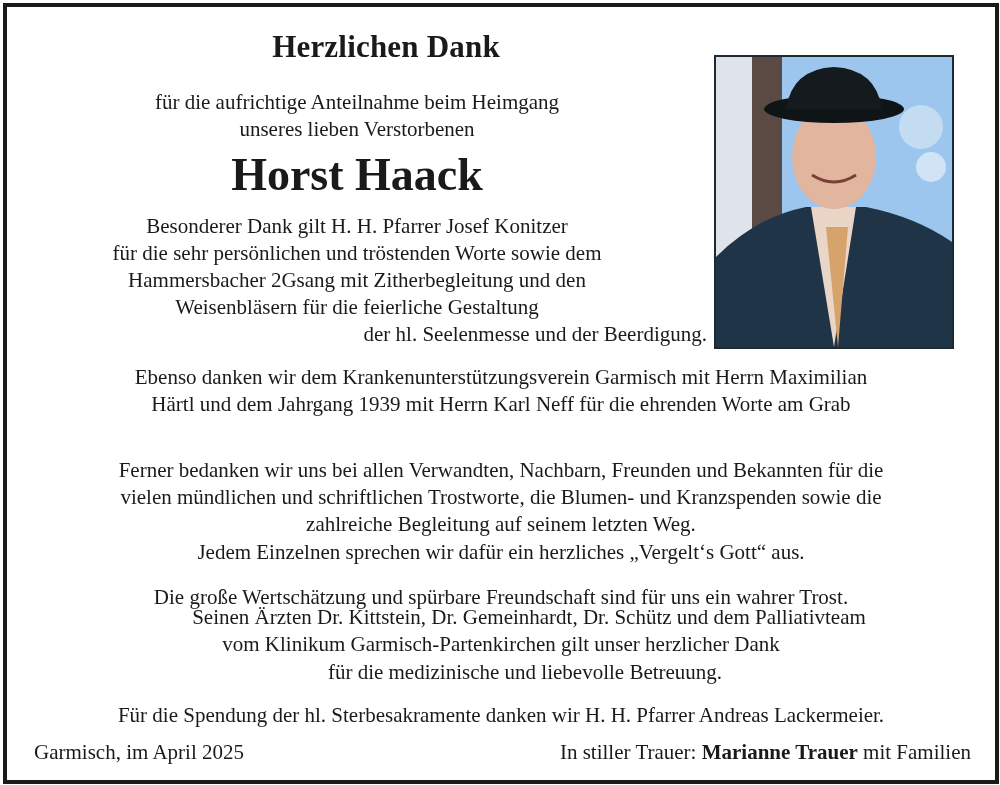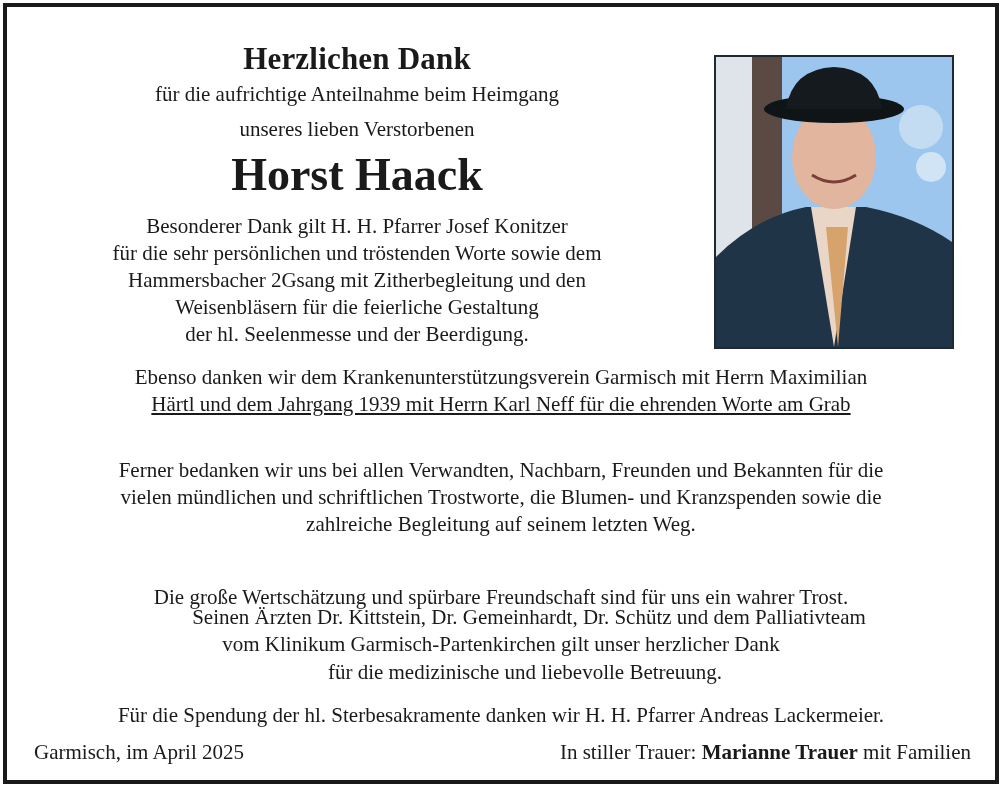--- a/index.html
+++ b/index.html
@@ -30,7 +30,7 @@
 <div class="frame serif">
 
   <div class="topcol">
-    <div class="line title" style="top:40px;">Herzlichen Dank</div>
+    <div class="line title" style="top:28px;padding-left:29px;">Herzlichen Dank</div>
     <div class="line" style="top:75px;text-align:center;">für die aufrichtige Anteilnahme beim Heimgang</div>
     <div class="line" style="top:110px;">unseres lieben Verstorbenen</div>
     <div class="line name" style="top:143px;">Horst Haack</div>

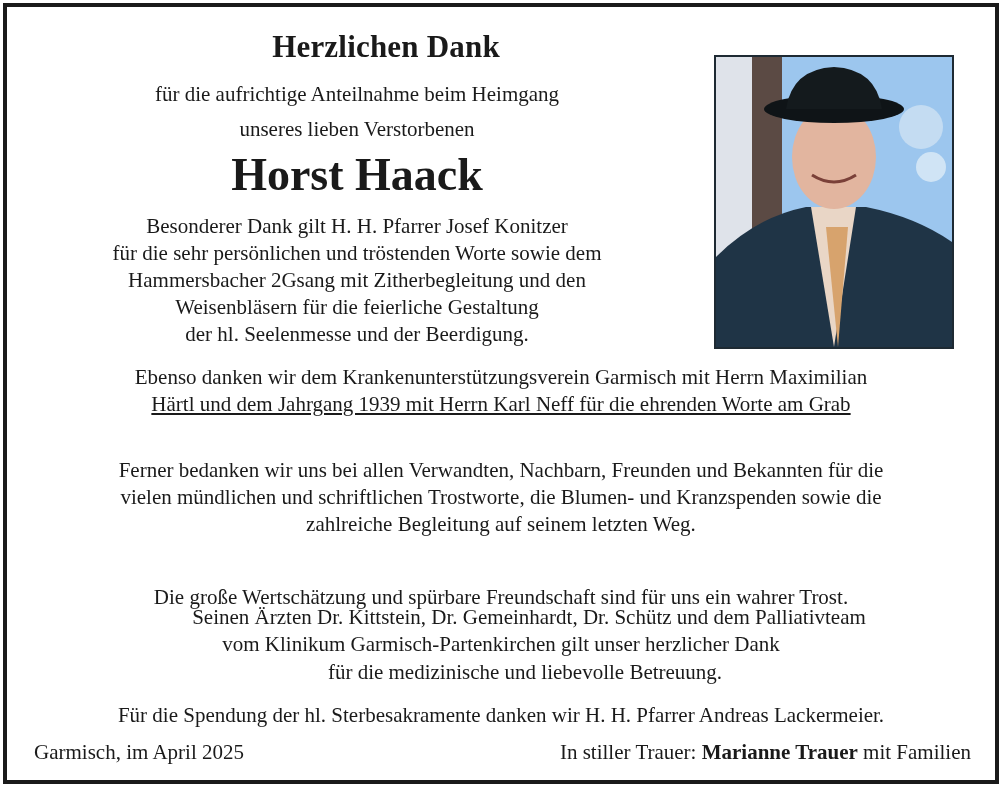--- a/index.html
+++ b/index.html
@@ -31,7 +31,7 @@
 
   <div class="topcol">
     <div class="line title" style="top:28px;padding-left:29px;">Herzlichen Dank</div>
-    <div class="line" style="top:75px;text-align:center;">für die aufrichtige Anteilnahme beim Heimgang</div>
+    <div class="line" style="top:83px;text-align:center;">für die aufrichtige Anteilnahme beim Heimgang</div>
     <div class="line" style="top:110px;">unseres lieben Verstorbenen</div>
     <div class="line name" style="top:143px;">Horst Haack</div>
 

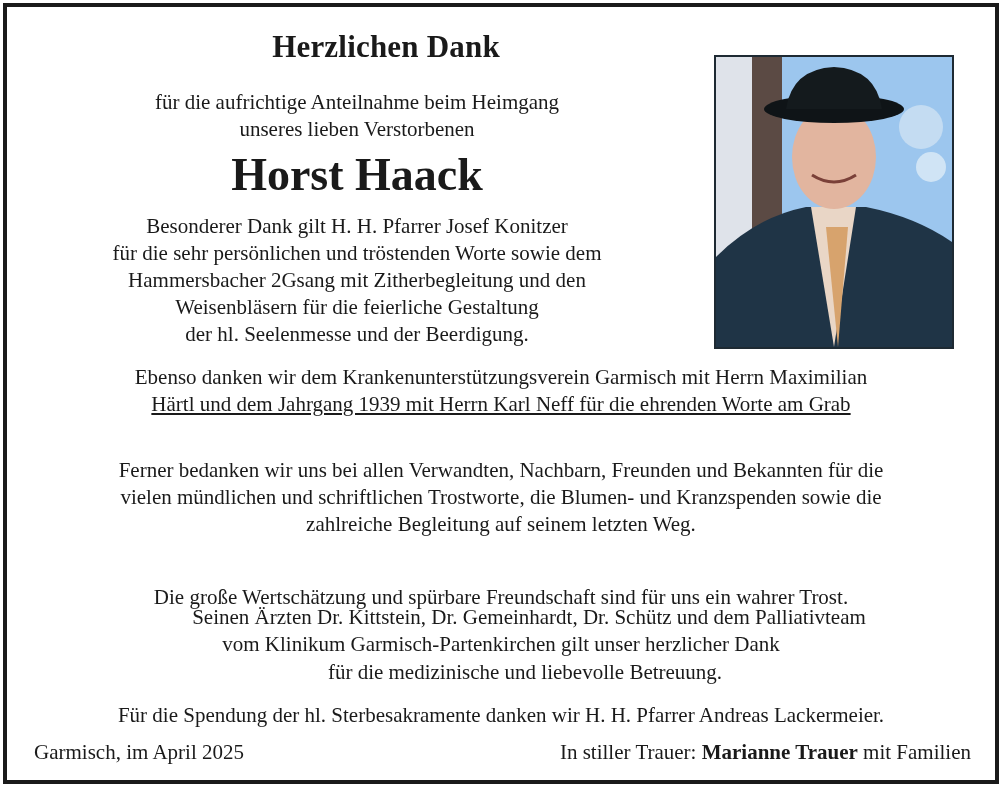--- a/index.html
+++ b/index.html
@@ -39,7 +39,7 @@
     <div class="line" style="top:234px;">für die sehr persönlichen und tröstenden Worte sowie dem</div>
     <div class="line" style="top:261px;">Hammersbacher 2Gsang mit Zitherbegleitung und den</div>
     <div class="line" style="top:288px;">Weisenbläsern für die feierliche Gestaltung</div>
-    <div class="line" style="top:315px;">der hl. Seelenmesse und der Beerdigung.</div>
+    <div class="line" style="top:315px;text-align:right;">der hl. Seelenmesse und der Beerdigung.</div>
   </div>
 
   <div class="photo">

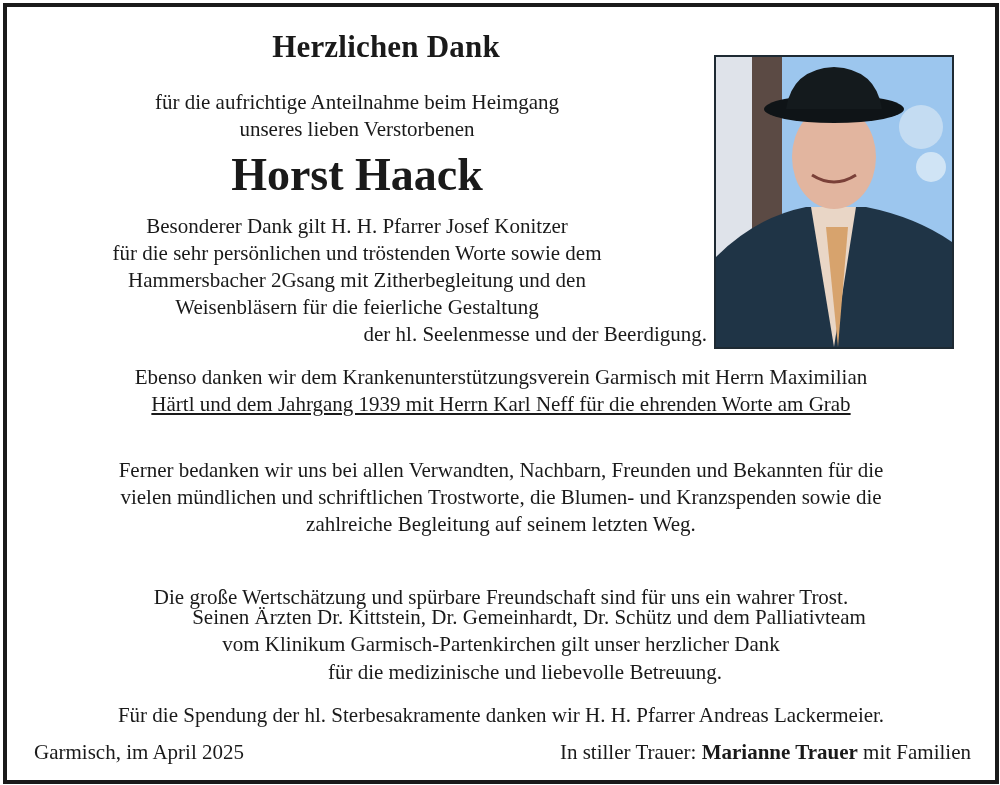--- a/index.html
+++ b/index.html
@@ -60,7 +60,7 @@
   </div>
 
   <div class="line" style="top:358px;">Ebenso danken wir dem Krankenunterstützungsverein Garmisch mit Herrn Maximilian</div>
-  <div class="line" style="top:385px;text-decoration:underline;">Härtl und dem Jahrgang 1939 mit Herrn Karl Neff für die ehrenden Worte am Grab</div>
+  <div class="line" style="top:385px;">Härtl und dem Jahrgang 1939 mit Herrn Karl Neff für die ehrenden Worte am Grab</div>
 
   <div class="line" style="top:451px;">Ferner bedanken wir uns bei allen Verwandten, Nachbarn, Freunden und Bekannten für die</div>
   <div class="line" style="top:505px;">zahlreiche Begleitung auf seinem letzten Weg.</div>

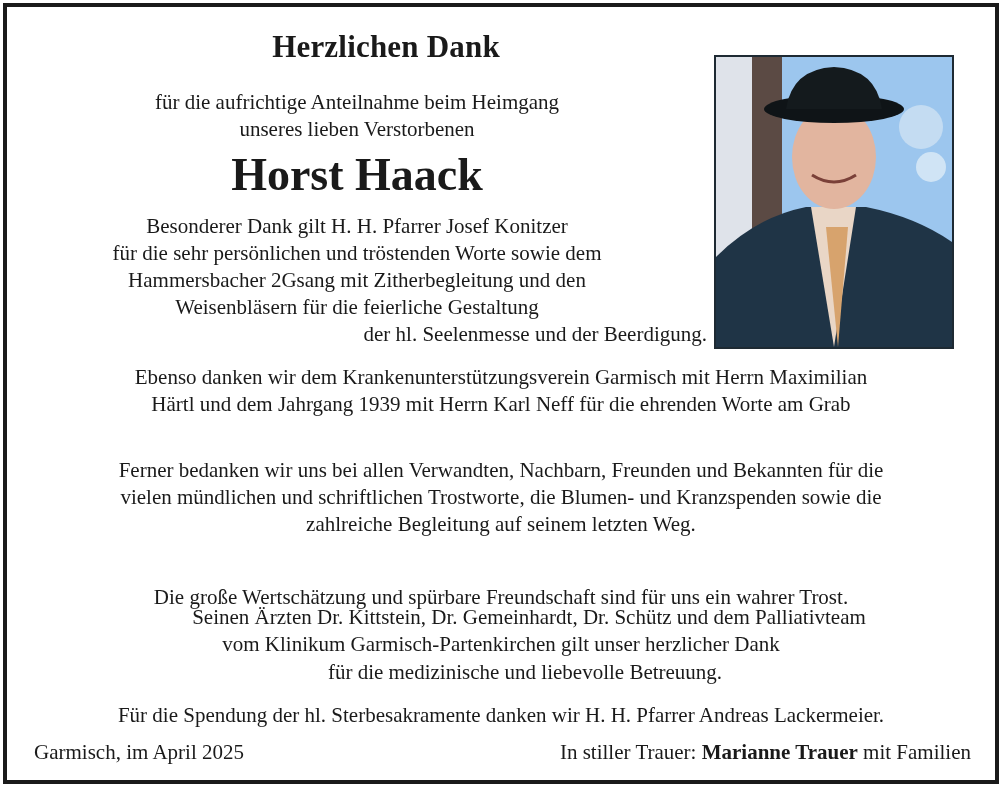--- a/index.html
+++ b/index.html
@@ -65,6 +65,7 @@
   <div class="line" style="top:451px;">Ferner bedanken wir uns bei allen Verwandten, Nachbarn, Freunden und Bekannten für die</div>
   <div class="line" style="top:505px;">zahlreiche Begleitung auf seinem letzten Weg.</div>
   <div class="line" style="top:478px;">vielen mündlichen und schriftlichen Trostworte, die Blumen- und Kranzspenden sowie die</div>
+  <div class="line" style="top:533px;">Jedem Einzelnen sprechen wir dafür ein herzliches „Vergelt‘s Gott“ aus.</div>
   <div class="line" style="top:578px;">Die große Wertschätzung und spürbare Freundschaft sind für uns ein wahrer Trost.</div>
 
   <div class="line" style="top:598px;margin-left:28px;">Seinen Ärzten Dr. Kittstein, Dr. Gemeinhardt, Dr. Schütz und dem Palliativteam</div>

